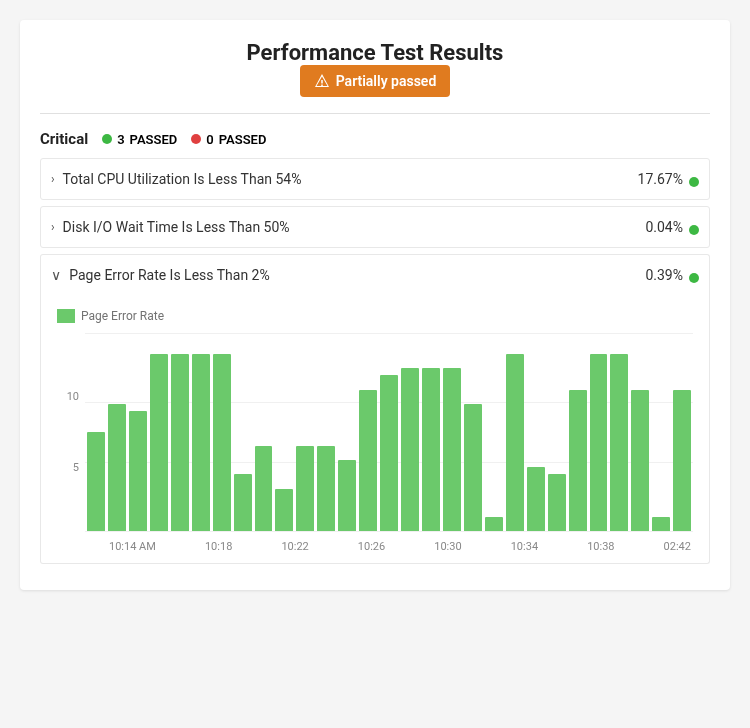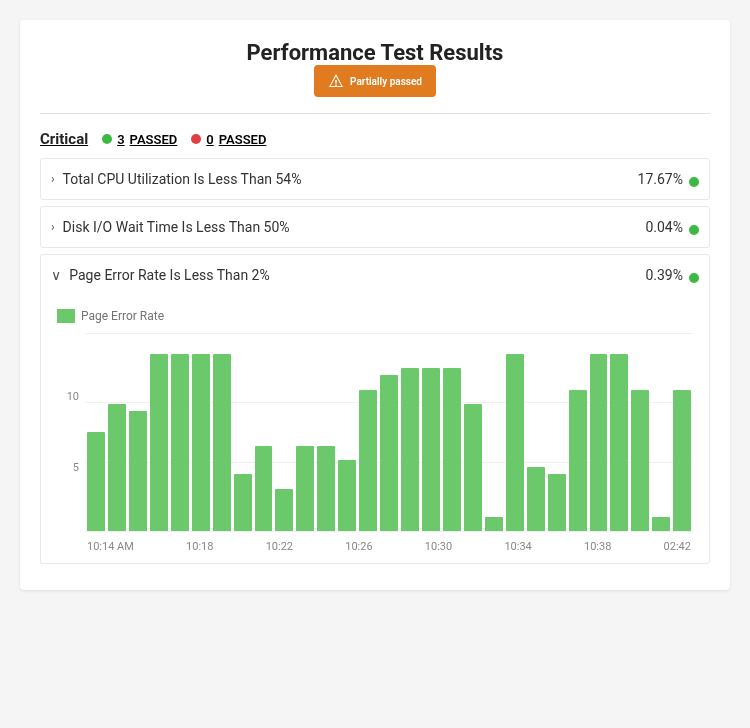--- a/index.html
+++ b/index.html
@@ -33,7 +33,7 @@
       color: #fff;
       padding: 8px 14px;
       border-radius: 4px;
-      font-size: 10px;
+      font-size: 14px;
       font-weight: 600;
       display: flex;
       align-items: center;

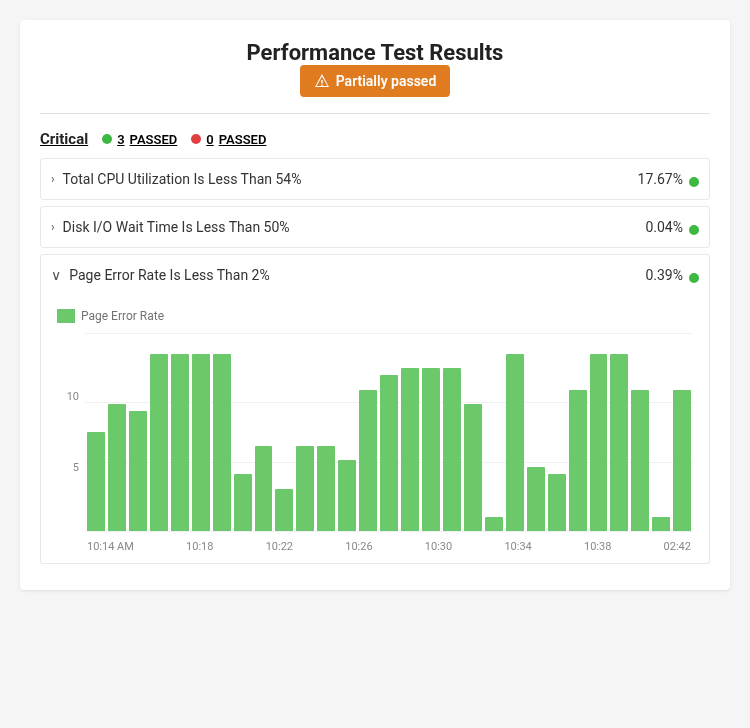--- a/index.html
+++ b/index.html
@@ -53,7 +53,6 @@
       align-items: center;
       gap: 14px;
       margin-bottom: 10px;
-      text-decoration: underline;
     }
     .section-title {
       font-size: 15px;

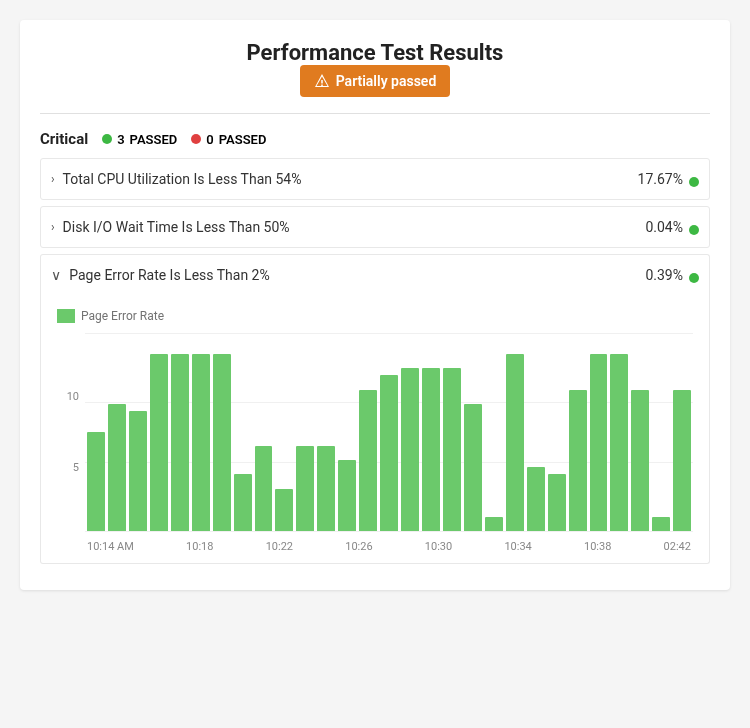--- a/index.html
+++ b/index.html
@@ -201,6 +201,7 @@
     .x-label {
       font-size: 11px;
       color: #888;
+      margin-left: 22px;
     }
     .download-btn {
       display: flex;

